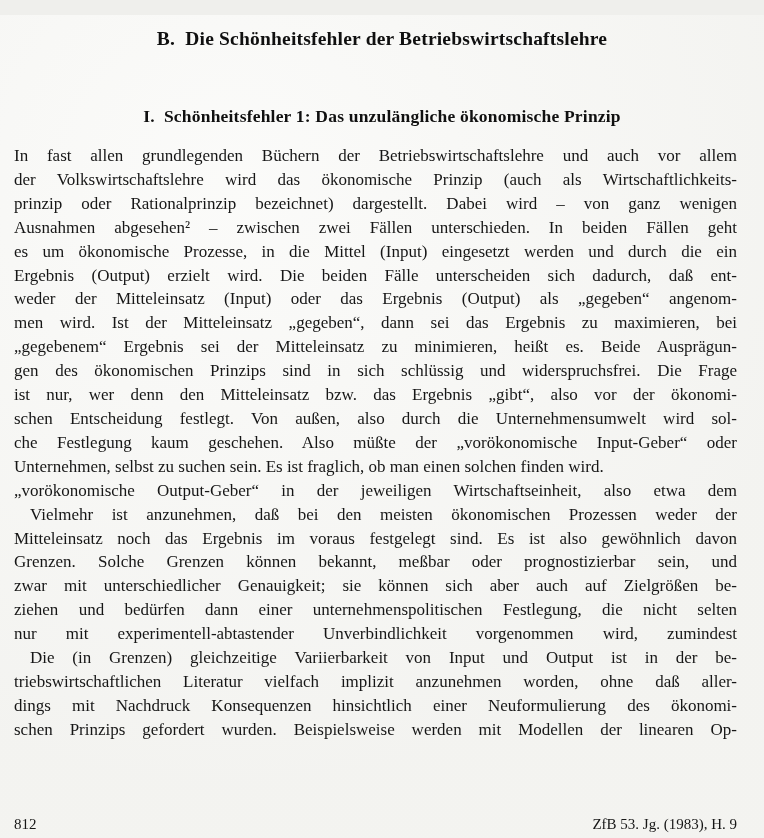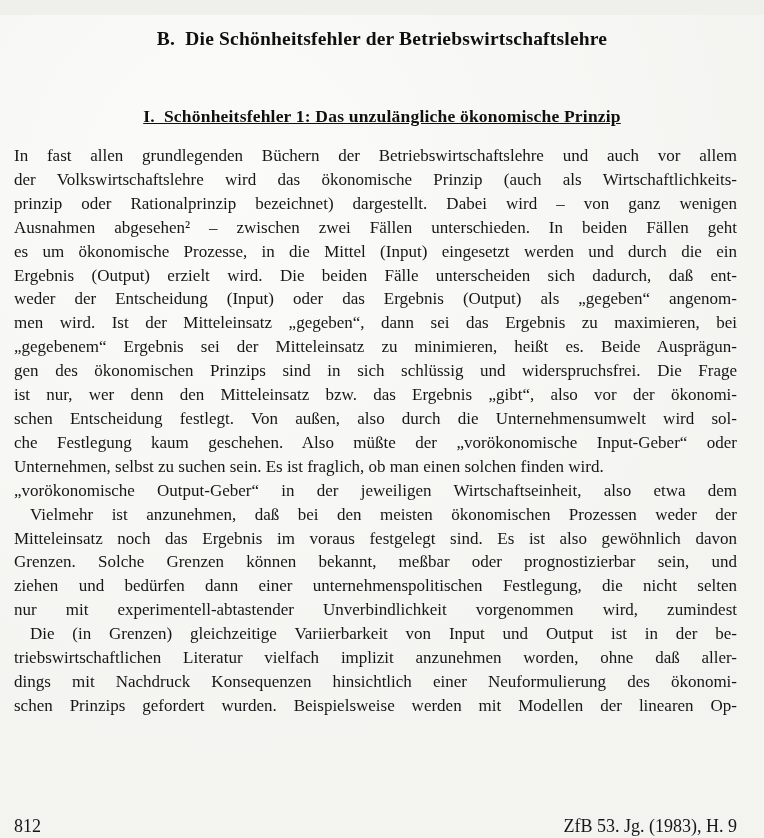--- a/index.html
+++ b/index.html
@@ -43,7 +43,6 @@
     letter-spacing: 0.2px;
     white-space: pre-wrap;
     color: #101010;
-    text-decoration: underline;
   }
   .body-text {
     position: absolute;

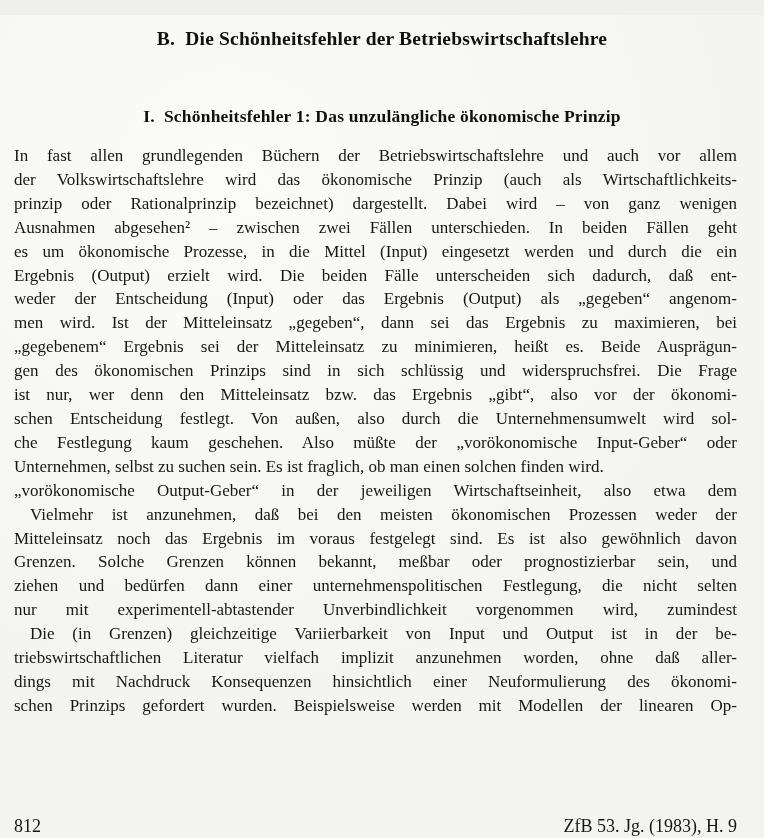--- a/index.html
+++ b/index.html
@@ -88,7 +88,7 @@
         <div class="line">Ausnahmen abgesehen² – zwischen zwei Fällen unterschieden. In beiden Fällen geht</div>
         <div class="line">es um ökonomische Prozesse, in die Mittel (Input) eingesetzt werden und durch die ein</div>
         <div class="line">Ergebnis (Output) erzielt wird. Die beiden Fälle unterscheiden sich dadurch, daß ent-</div>
-        <div class="line">weder der Entscheidung (Input) oder das Ergebnis (Output) als „gegeben“ angenom-</div>
+        <div class="line">weder der Mitteleinsatz (Input) oder das Ergebnis (Output) als „gegeben“ angenom-</div>
         <div class="line">men wird. Ist der Mitteleinsatz „gegeben“, dann sei das Ergebnis zu maximieren, bei</div>
         <div class="line">„gegebenem“ Ergebnis sei der Mitteleinsatz zu minimieren, heißt es. Beide Ausprägun-</div>
         <div class="line">gen des ökonomischen Prinzips sind in sich schlüssig und widerspruchsfrei. Die Frage</div>

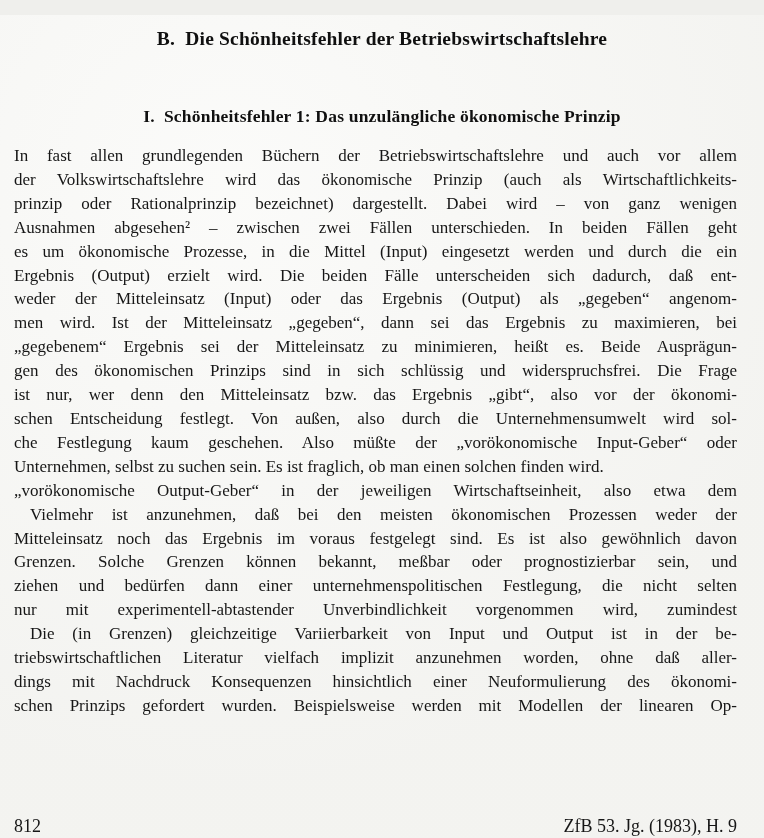--- a/index.html
+++ b/index.html
@@ -102,6 +102,7 @@
         <div class="line indent">Vielmehr ist anzunehmen, daß bei den meisten ökonomischen Prozessen weder der</div>
         <div class="line">Mitteleinsatz noch das Ergebnis im voraus festgelegt sind. Es ist also gewöhnlich davon</div>
         <div class="line">Grenzen. Solche Grenzen können bekannt, meßbar oder prognostizierbar sein, und</div>
+        <div class="line">zwar mit unterschiedlicher Genauigkeit; sie können sich aber auch auf Zielgrößen be-</div>
         <div class="line">ziehen und bedürfen dann einer unternehmenspolitischen Festlegung, die nicht selten</div>
         <div class="line">nur mit experimentell-abtastender Unverbindlichkeit vorgenommen wird, zumindest</div>
       </div>

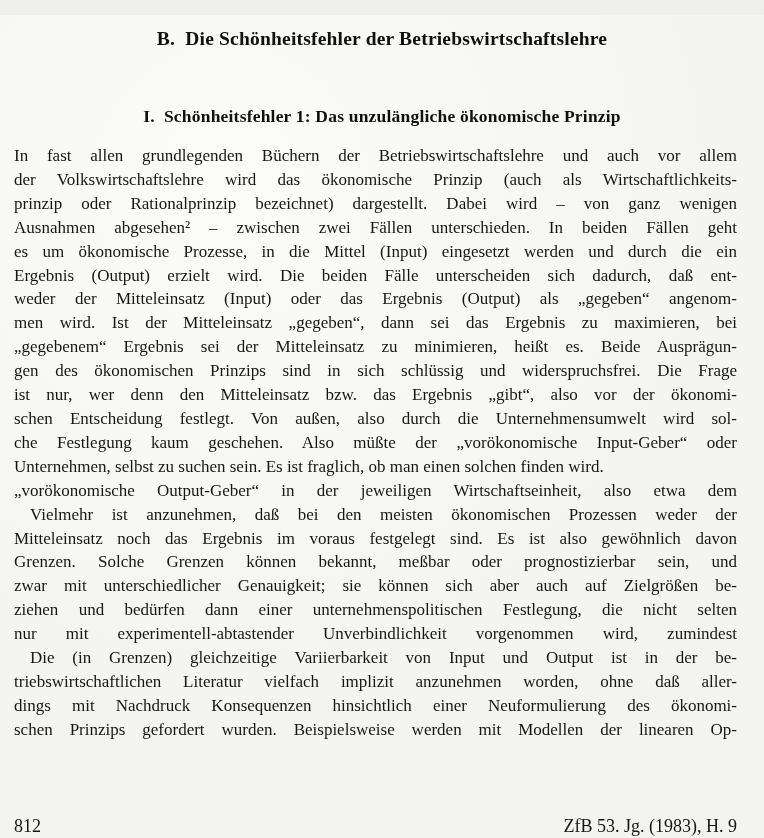--- a/index.html
+++ b/index.html
@@ -71,7 +71,7 @@
     display: flex;
     justify-content: space-between;
     align-items: baseline;
-    font-size: 18px;
+    font-size: 15px;
   }
 </style>
 </head>

